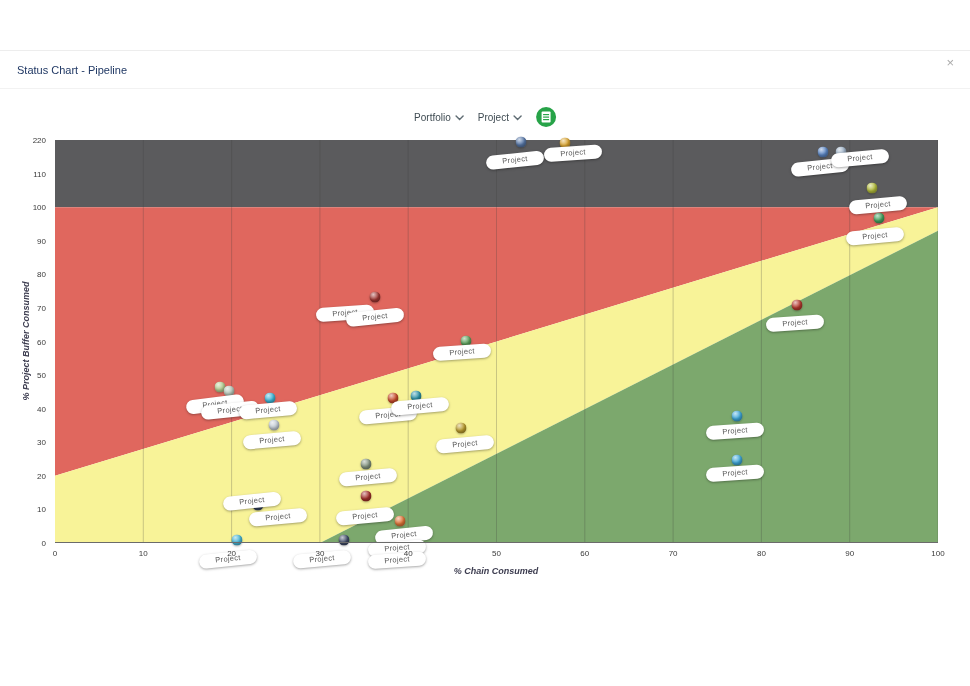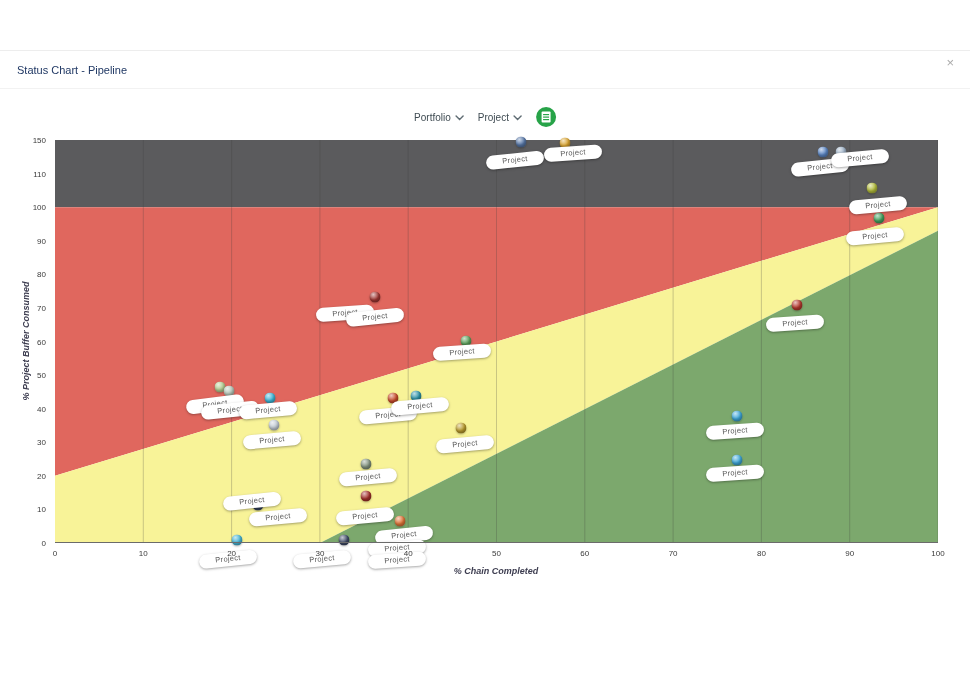--- a/index.html
+++ b/index.html
@@ -155,7 +155,7 @@
     <div class="ytick" style="top: 25%;">90</div>
     <div class="ytick" style="top: 16.6667%;">100</div>
     <div class="ytick" style="top: 8.33333%;">110</div>
-    <div class="ytick" style="top: 0%;">150</div>
+    <div class="ytick" style="top: 0%;">220</div>
   </div>
 <div id="x-ticks">
     <div class="xtick" style="left: 0%;">0</div>

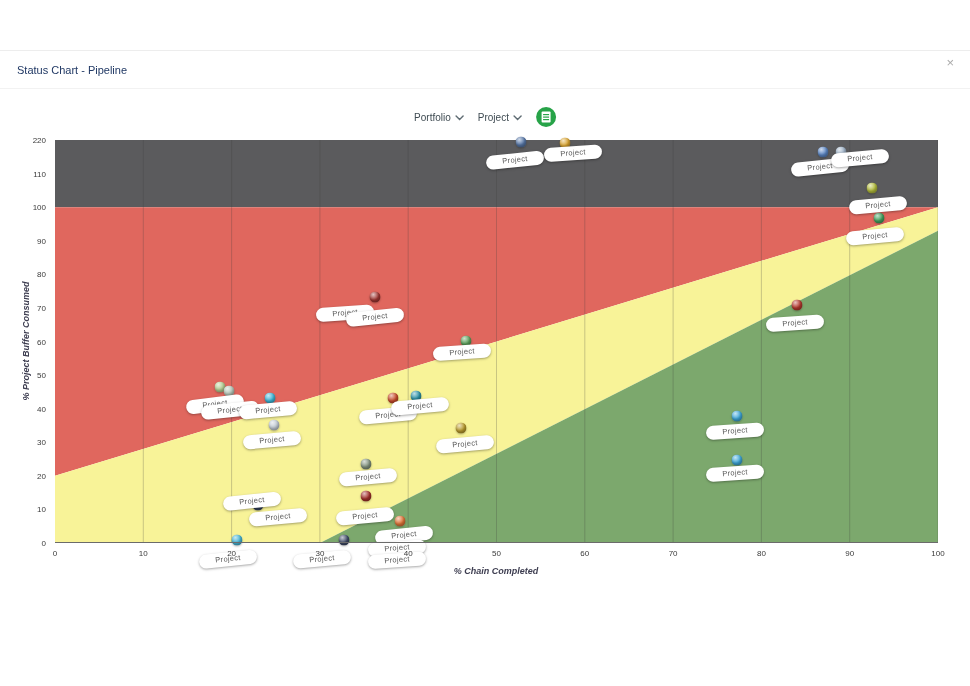--- a/index.html
+++ b/index.html
@@ -170,6 +170,6 @@
     <div class="xtick" style="left: 90%;">90</div>
     <div class="xtick" style="left: 100%;">100</div>
   </div>
-<div class="x-title">% Chain Completed</div>
+<div class="x-title">% Chain Consumed</div>
 
 </body></html>

